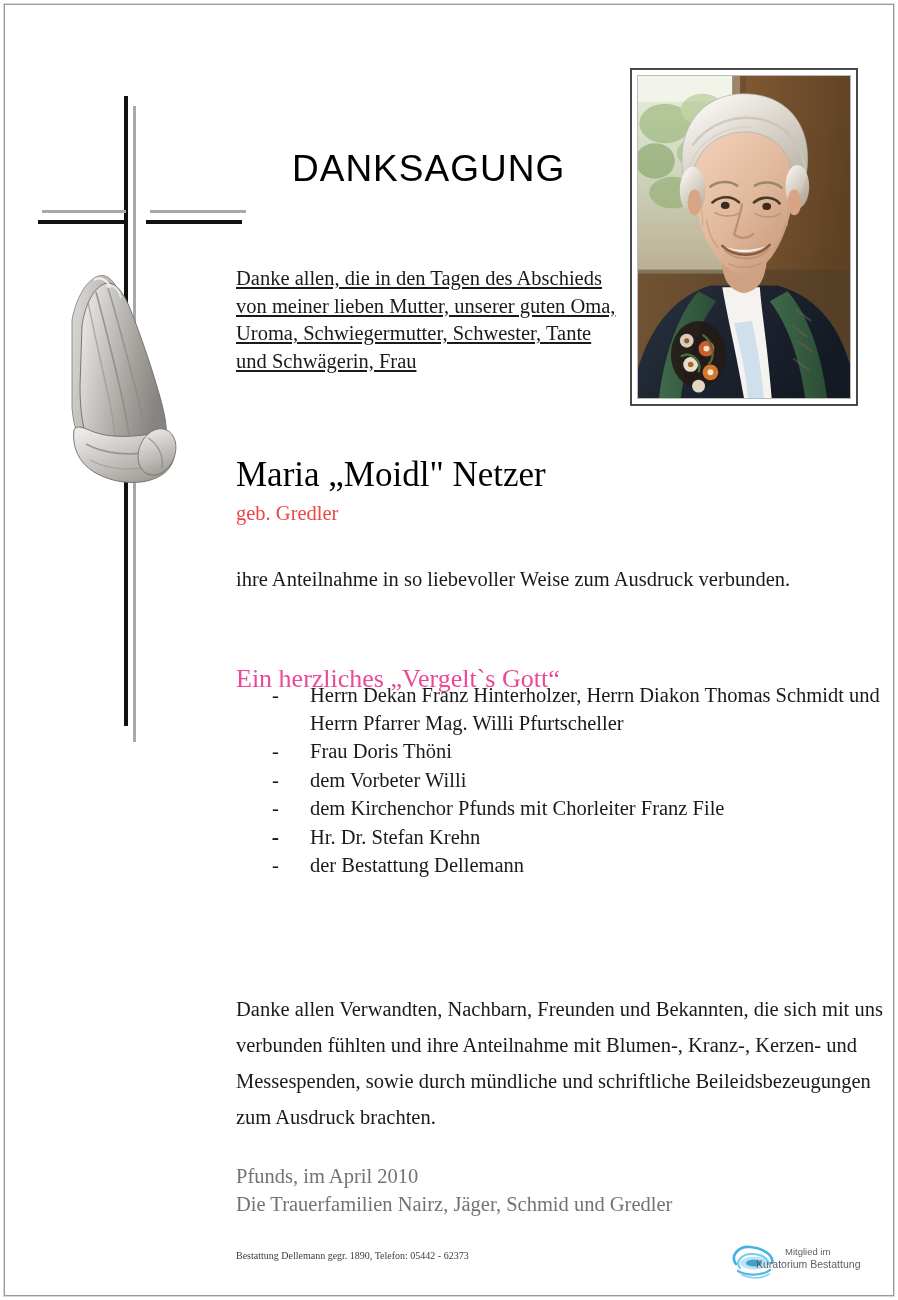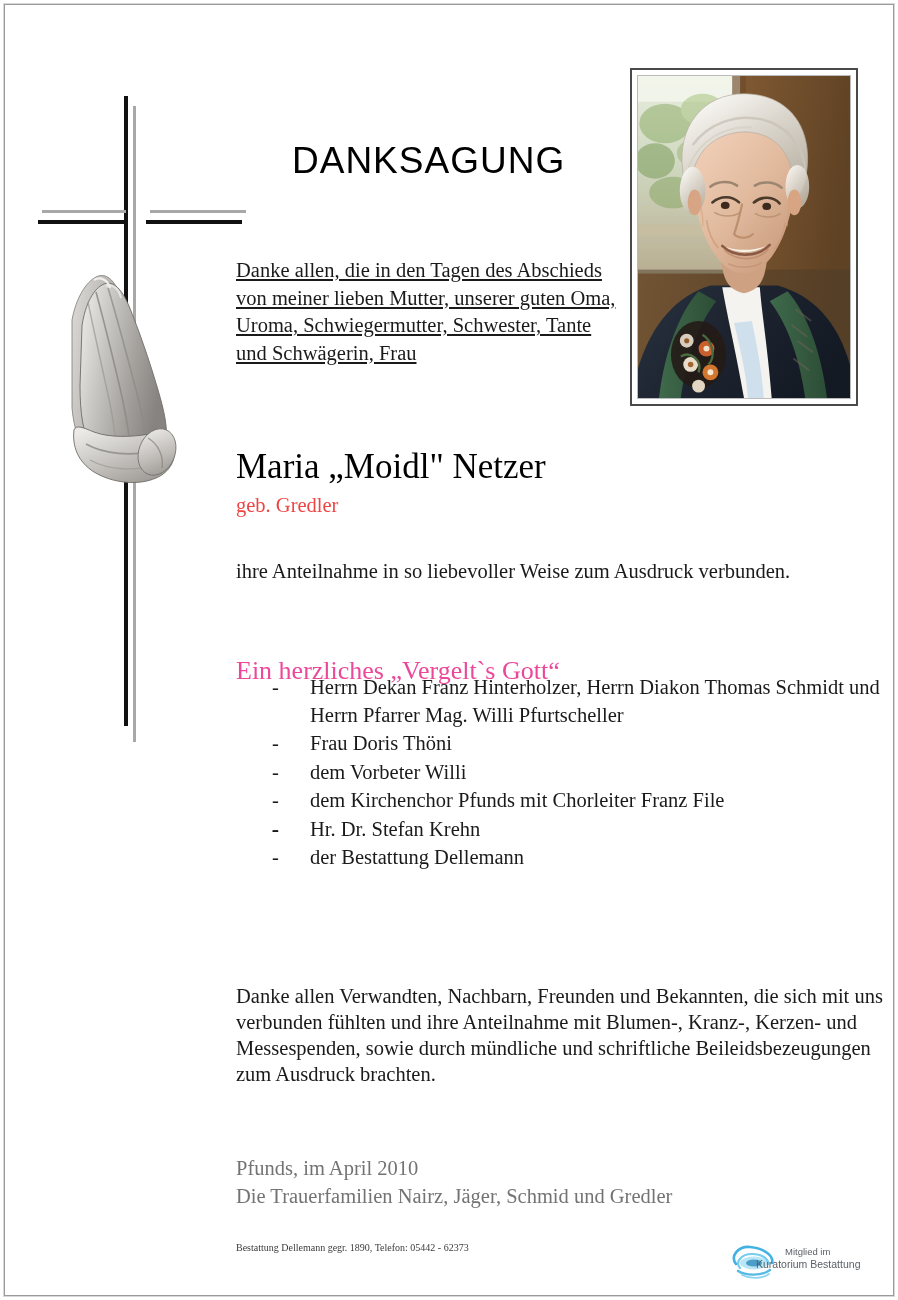--- a/index.html
+++ b/index.html
@@ -123,7 +123,7 @@
   .content {
     position: absolute;
     left: 236px;
-    top: 0;
+    top: 8px;
     width: 648px;
     height: 1212px;
   }

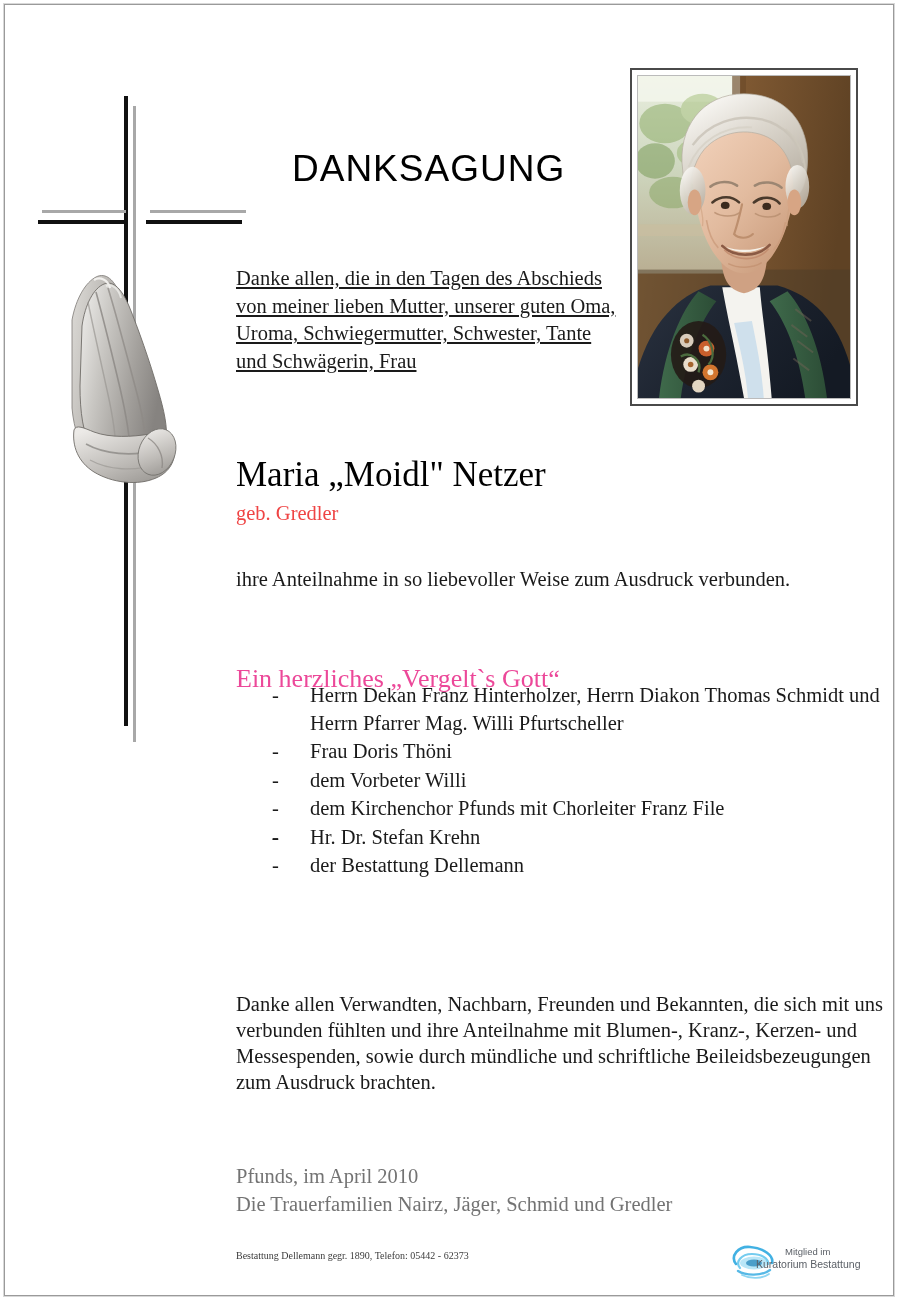--- a/index.html
+++ b/index.html
@@ -210,7 +210,7 @@
     top: 983px;
     width: 648px;
     font-size: 20.5px;
-    line-height: 26px;
+    line-height: 36px;
     color: #1a1a1a;
   }
   .signoff {

